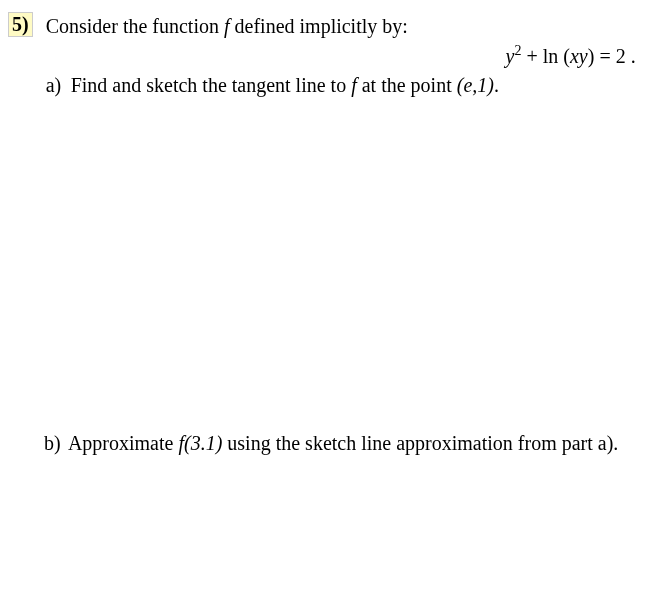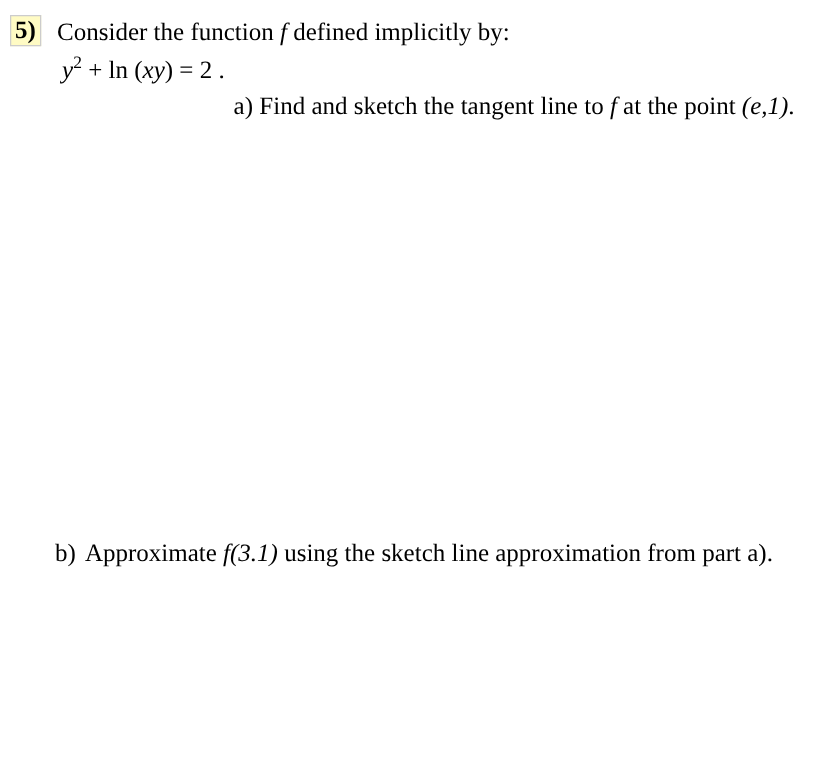--- a/index.html
+++ b/index.html
@@ -35,7 +35,8 @@
     }
     .equation-line {
       line-height: 1.6;
-      margin-left: 4px;
+      margin-left: 20px;
+      text-align: right;
     }
     .sup {
       font-size: 0.7em;

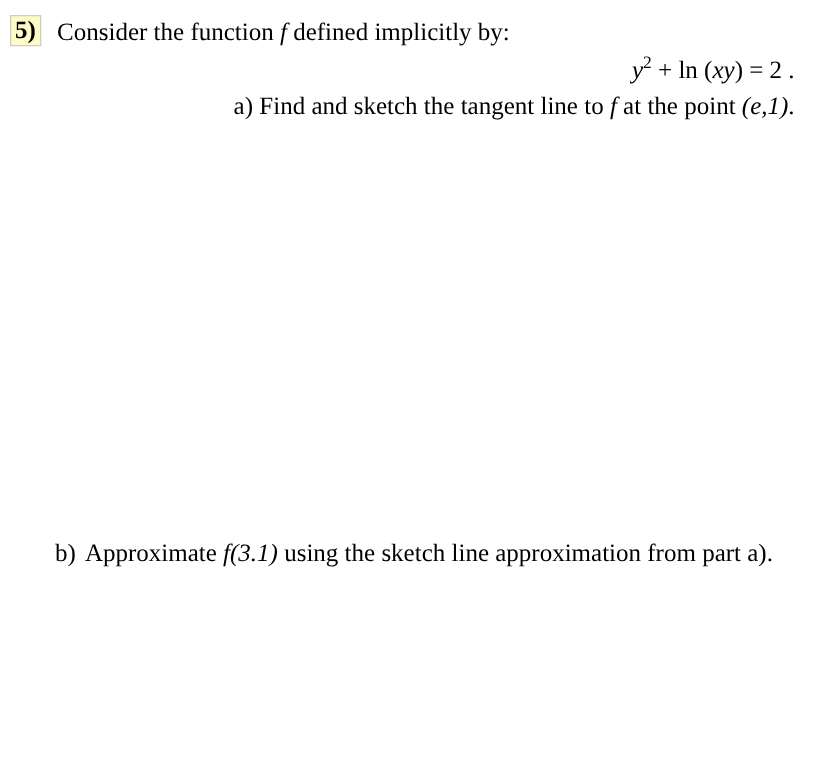--- a/index.html
+++ b/index.html
@@ -47,7 +47,6 @@
     }
     .part-a {
       margin-top: 2px;
-      text-align: right;
     }
     .part-b {
       position: absolute;

